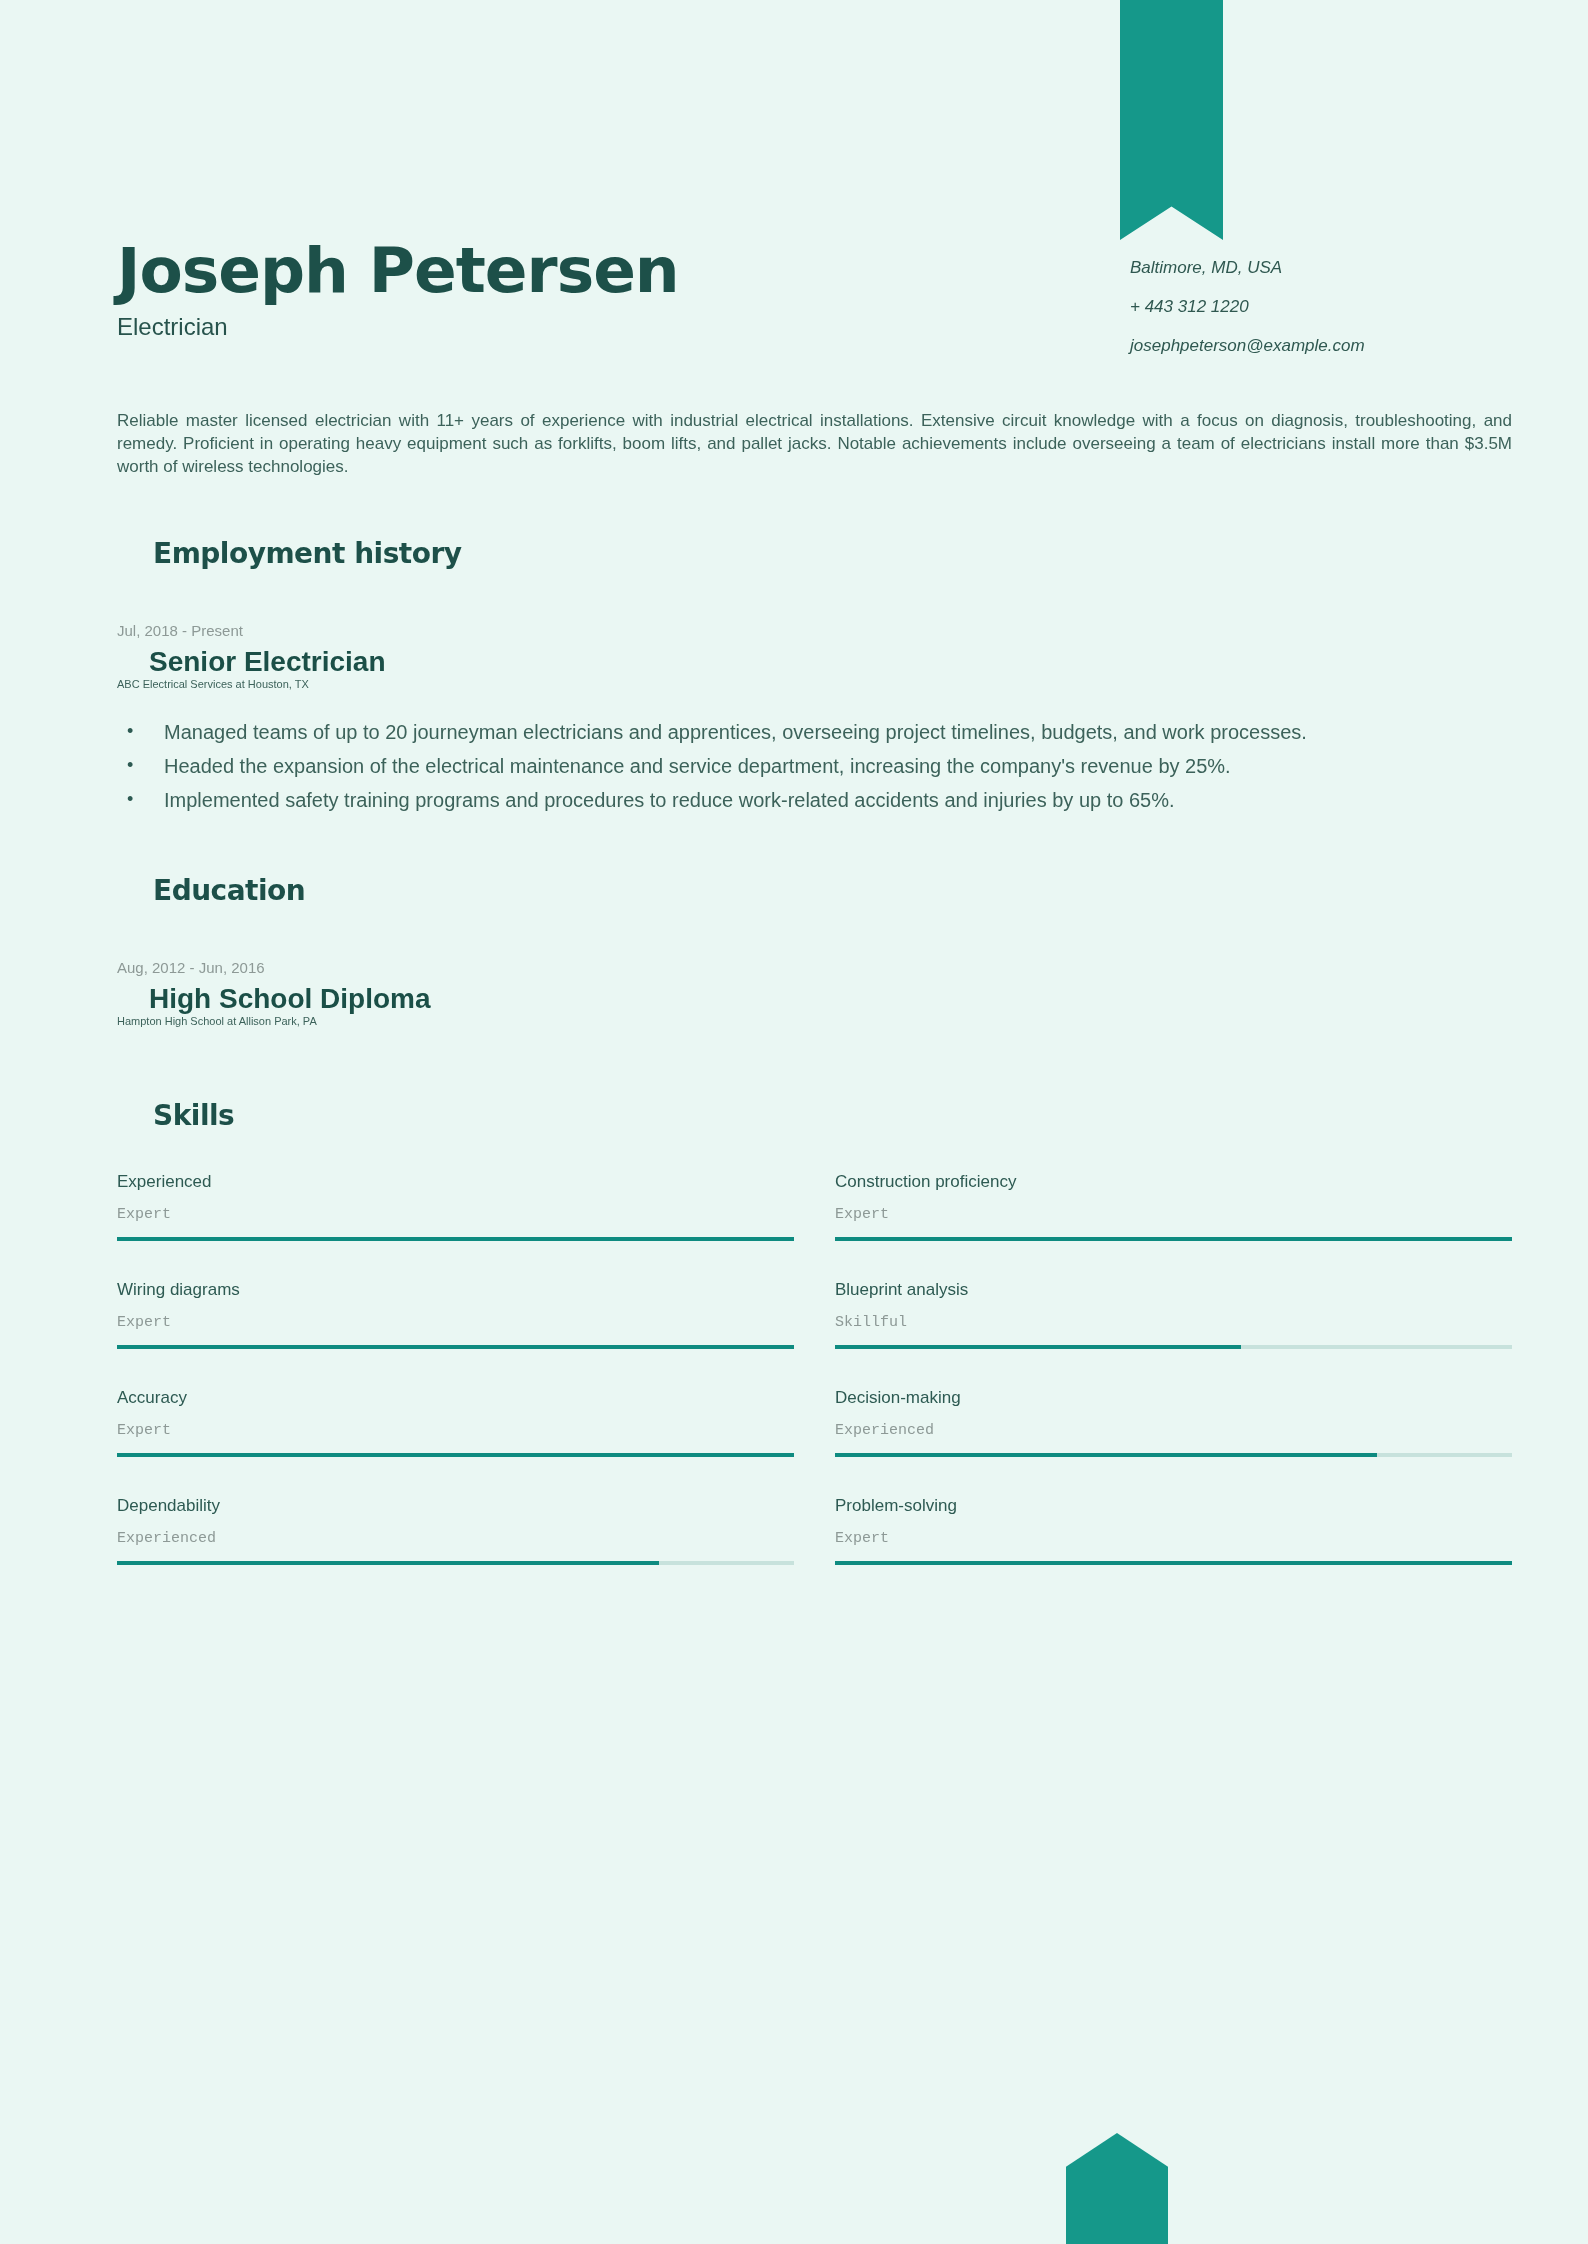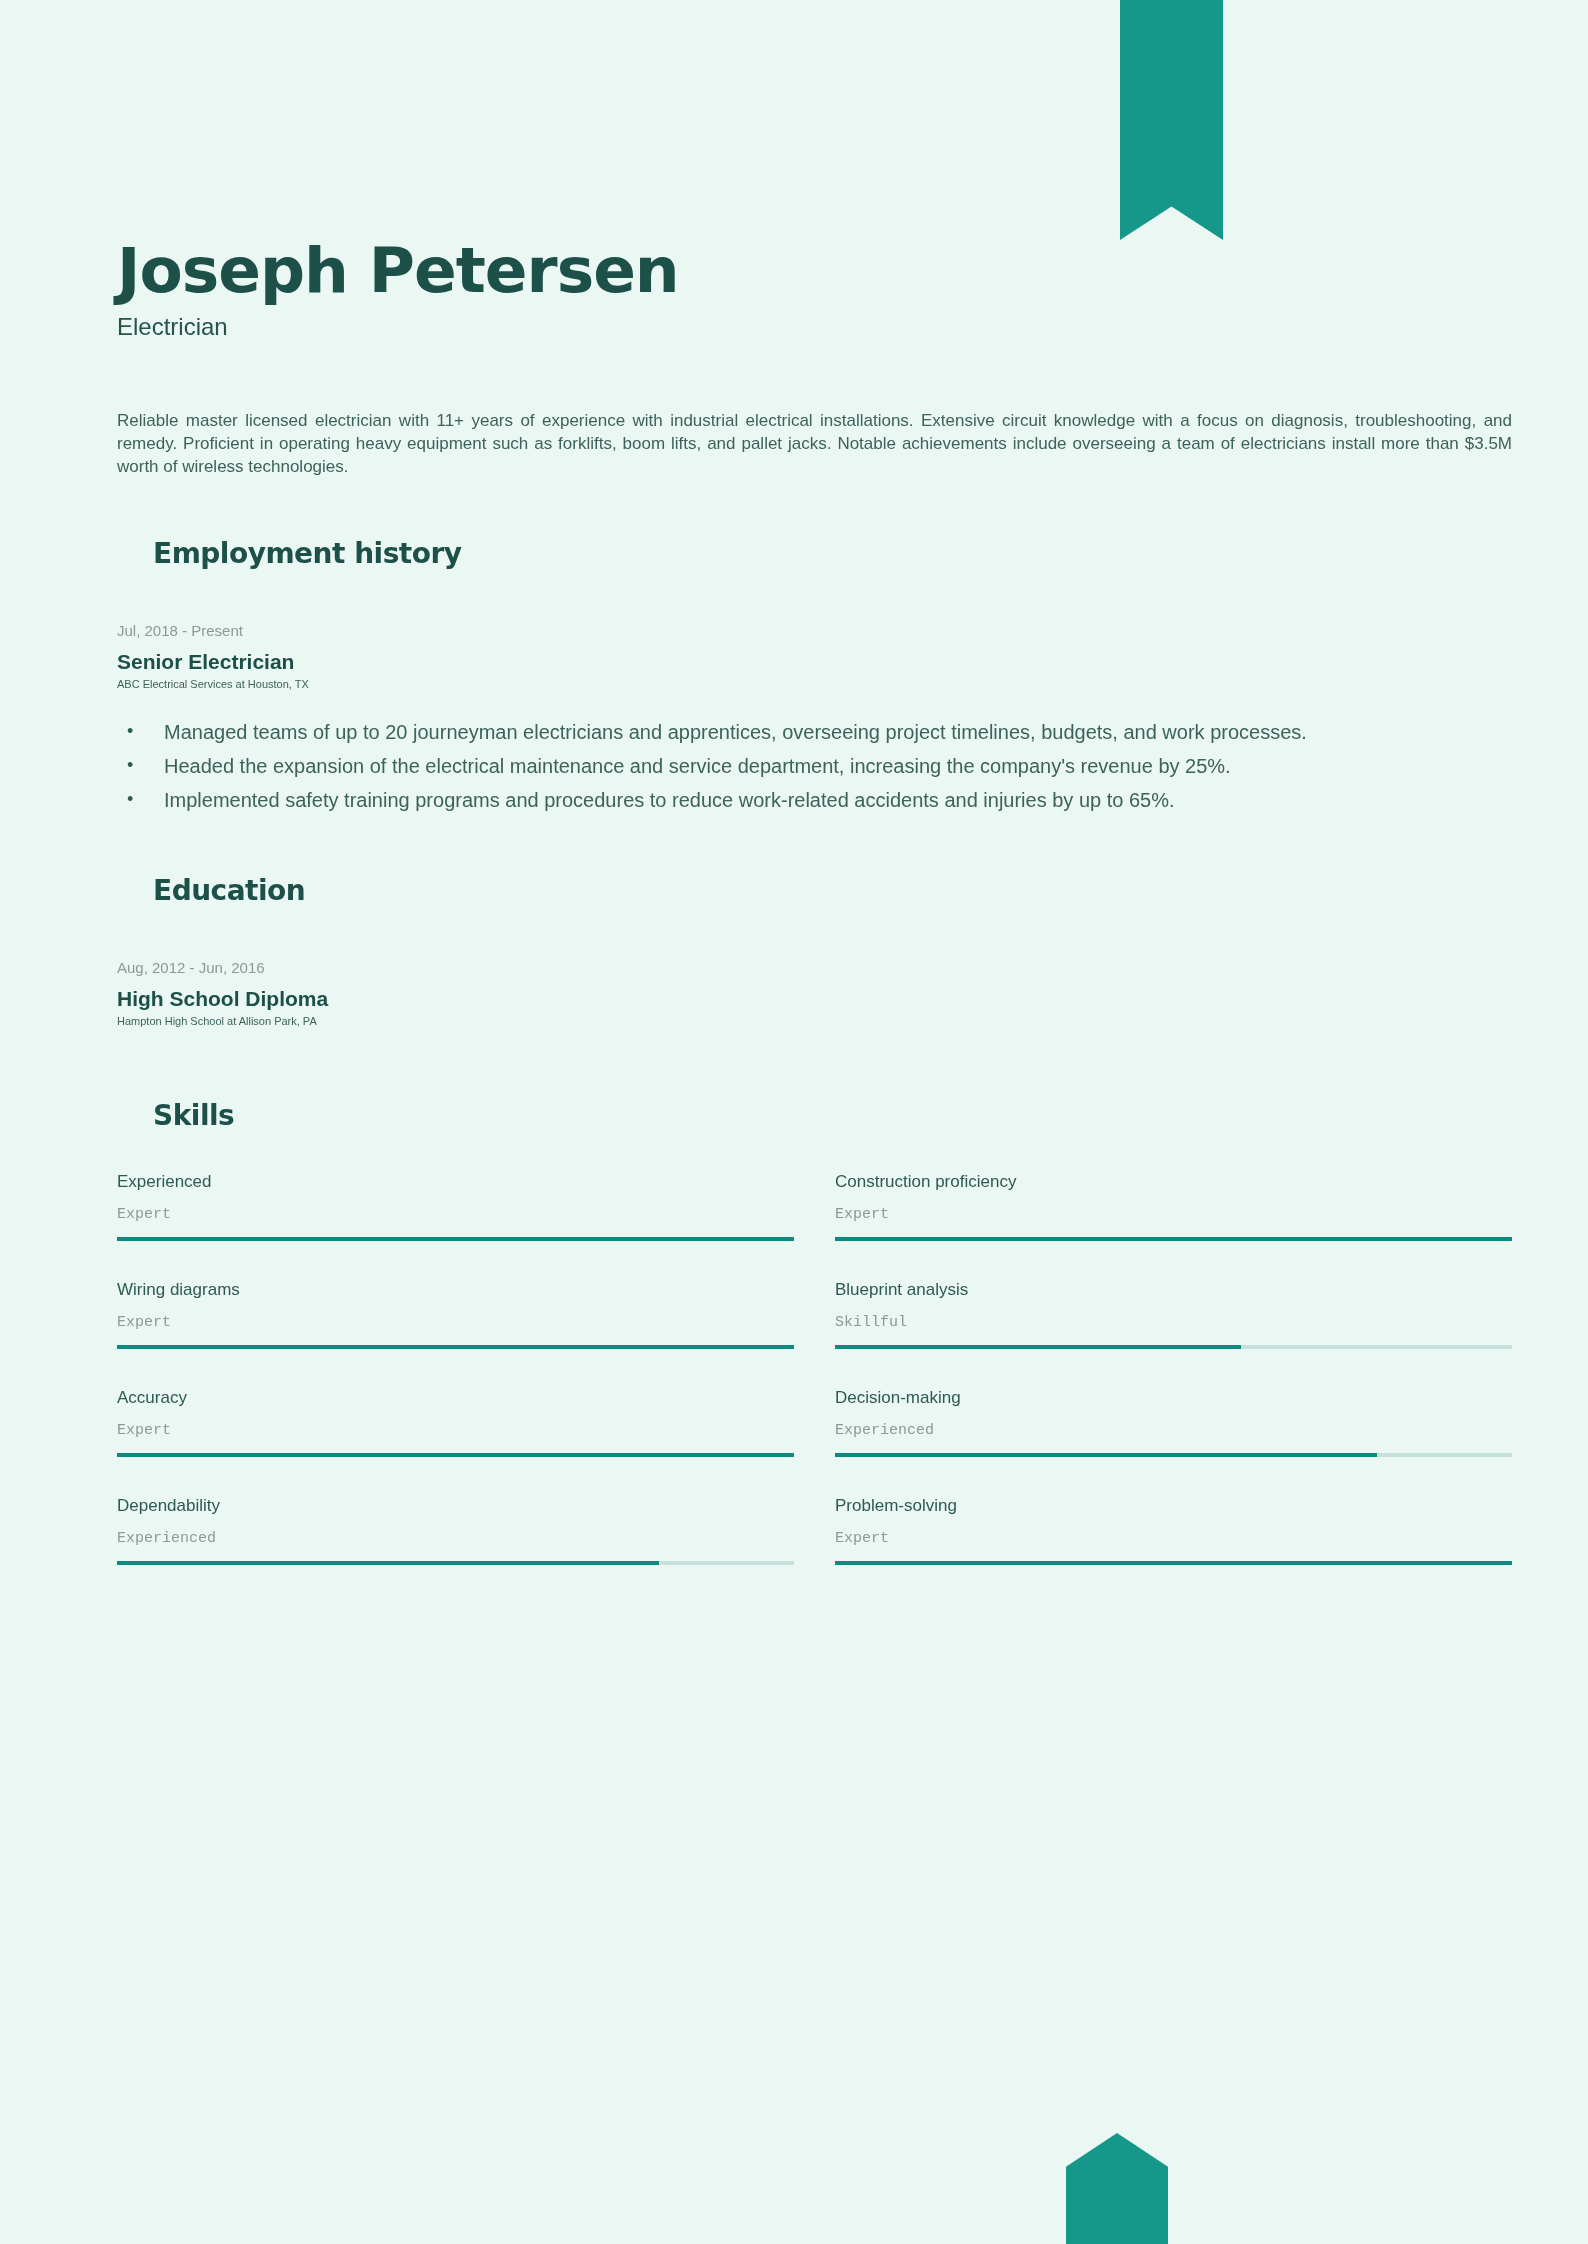--- a/index.html
+++ b/index.html
@@ -103,6 +103,11 @@
   <div class="ribbon"></div>
   <div class="pentagon"></div>
 
+  <div class="contact">
+    <p>Baltimore, MD, USA</p>
+    <p>+ 443 312 1220</p>
+    <p>josephpeterson@example.com</p>
+  </div>
 
   <div class="content">
 

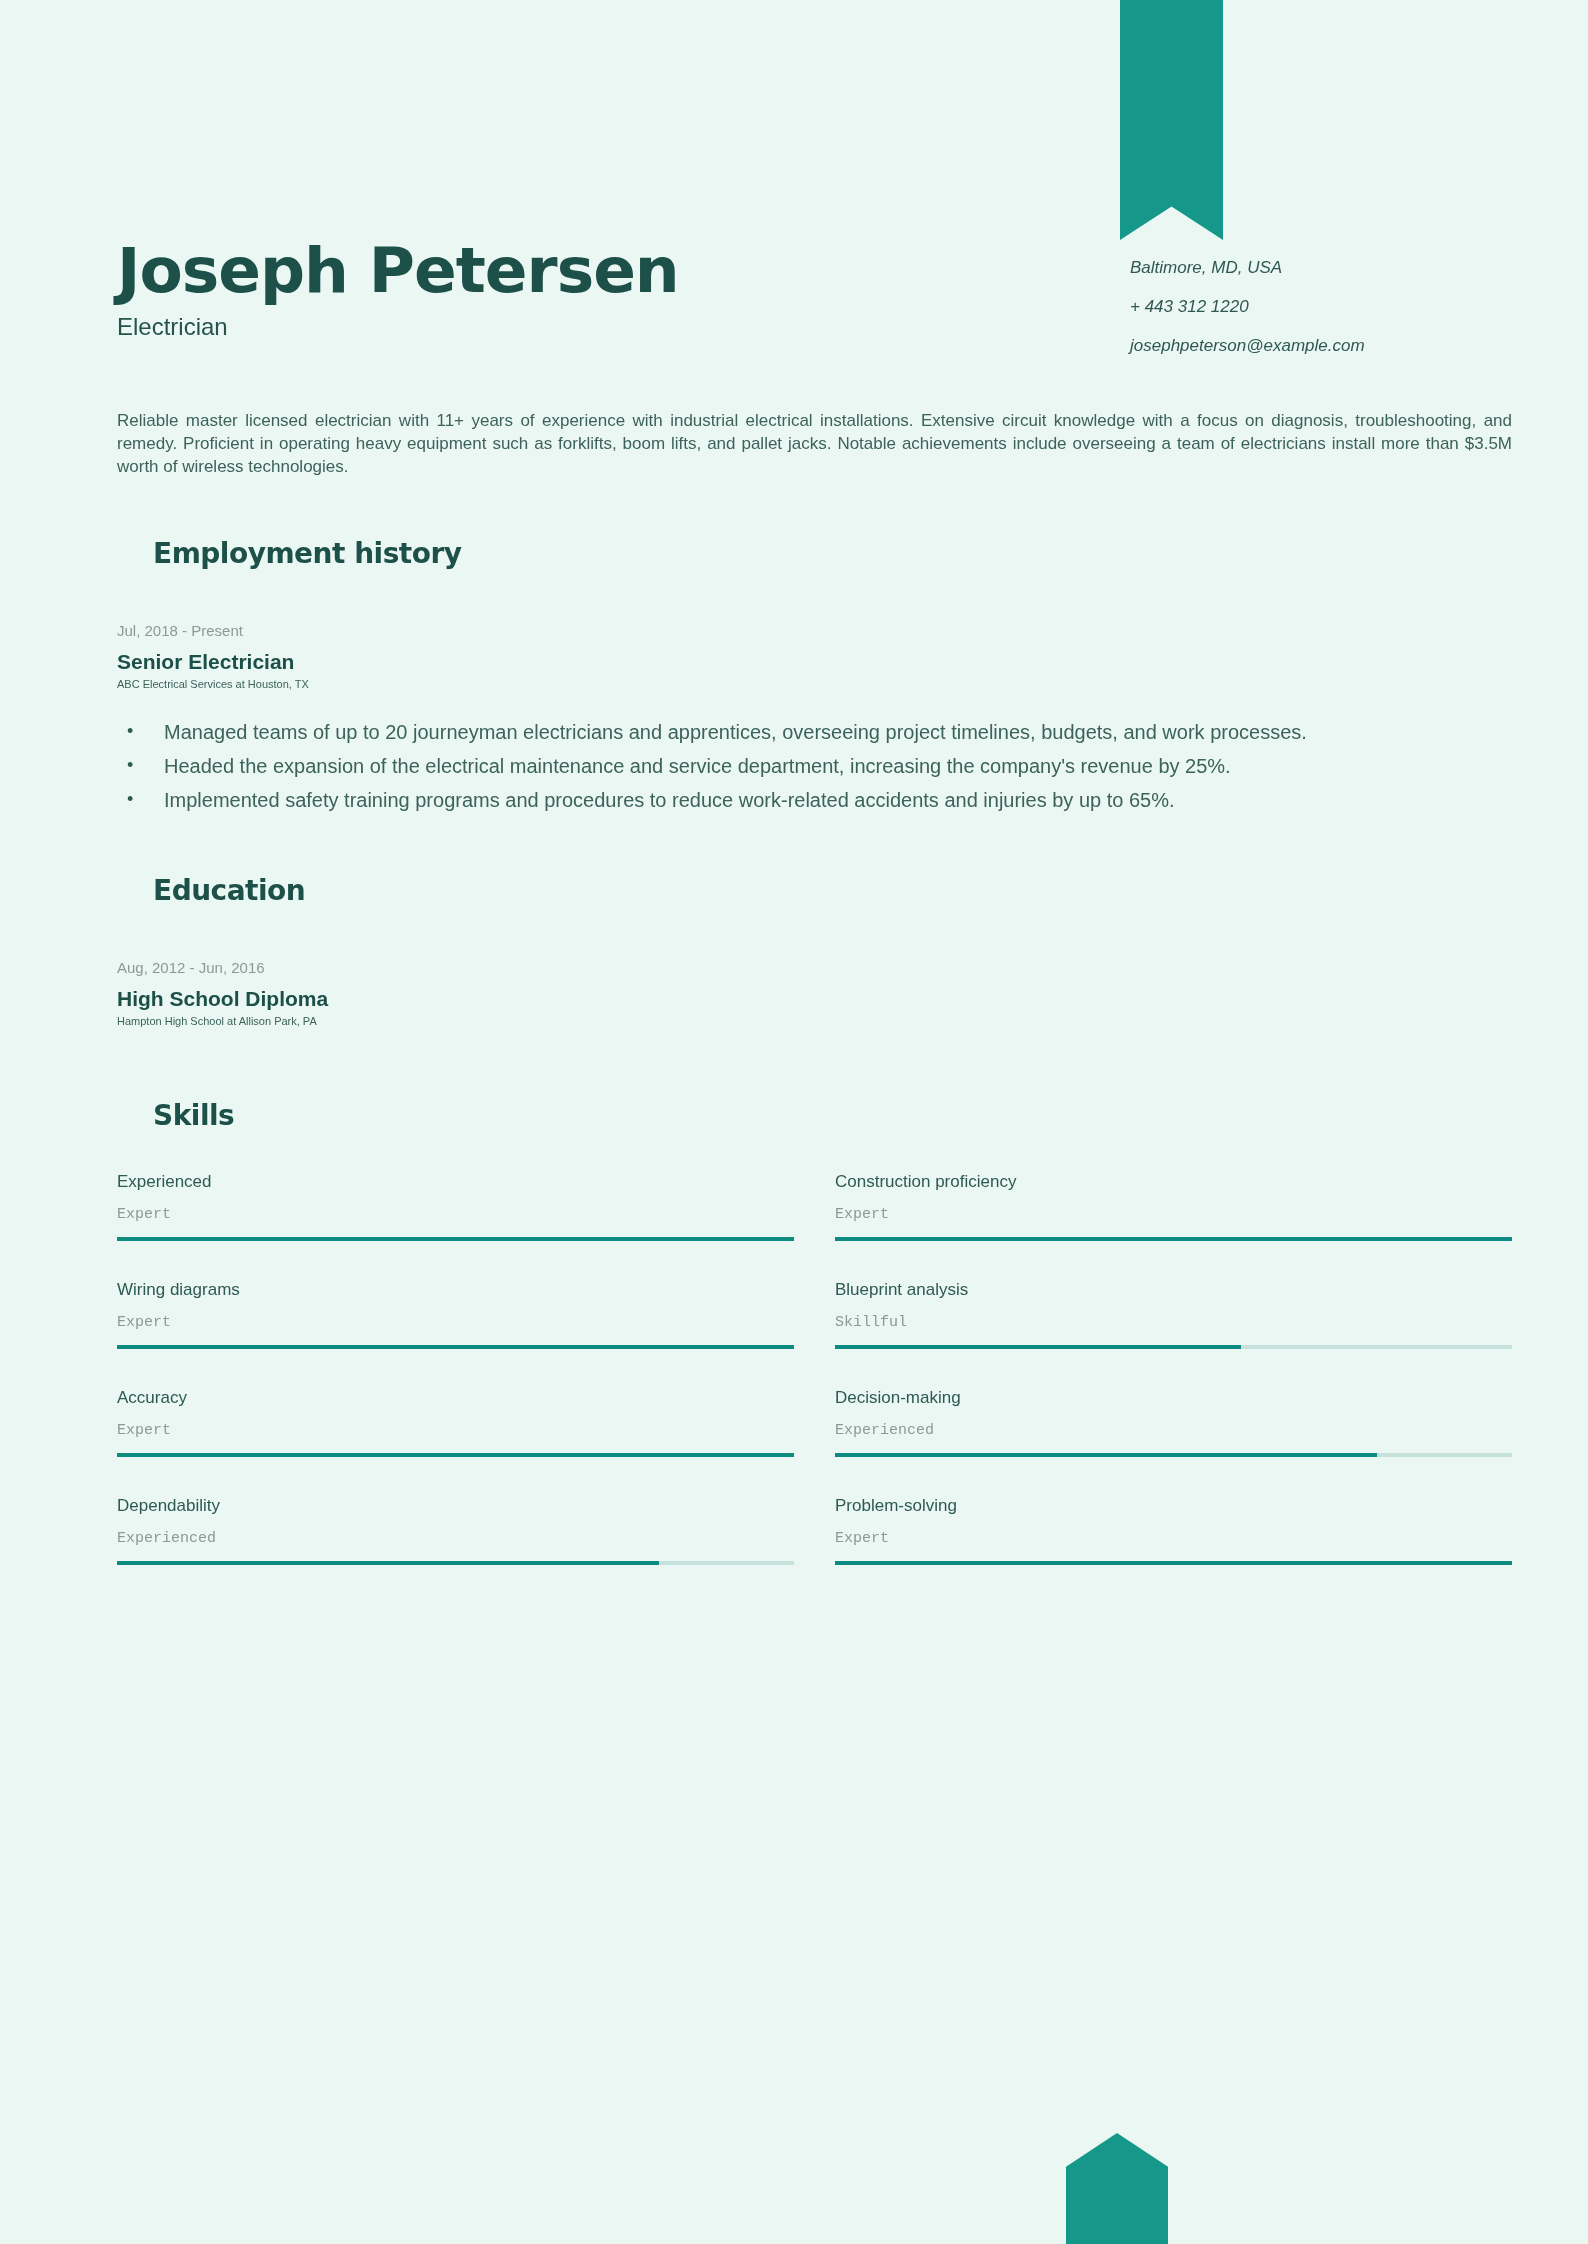--- a/index.html
+++ b/index.html
@@ -67,7 +67,7 @@
   .h2-skills{margin-top:68px;}
   .dates{margin-top:52px;font-size:15px;line-height:18px;color:var(--muted);}
   .entry-title{
-    margin-top:9px;font-size:21px;line-height:25px;font-weight:bold;color:#1b4f47;
+    margin-top:9px;font-size:28px;line-height:25px;font-weight:bold;color:#1b4f47;margin-left:32px;
   }
   .entry-org{font-size:11px;line-height:21px;color:var(--body-text);}
   ul.bullets{margin-top:27px;list-style:none;}

